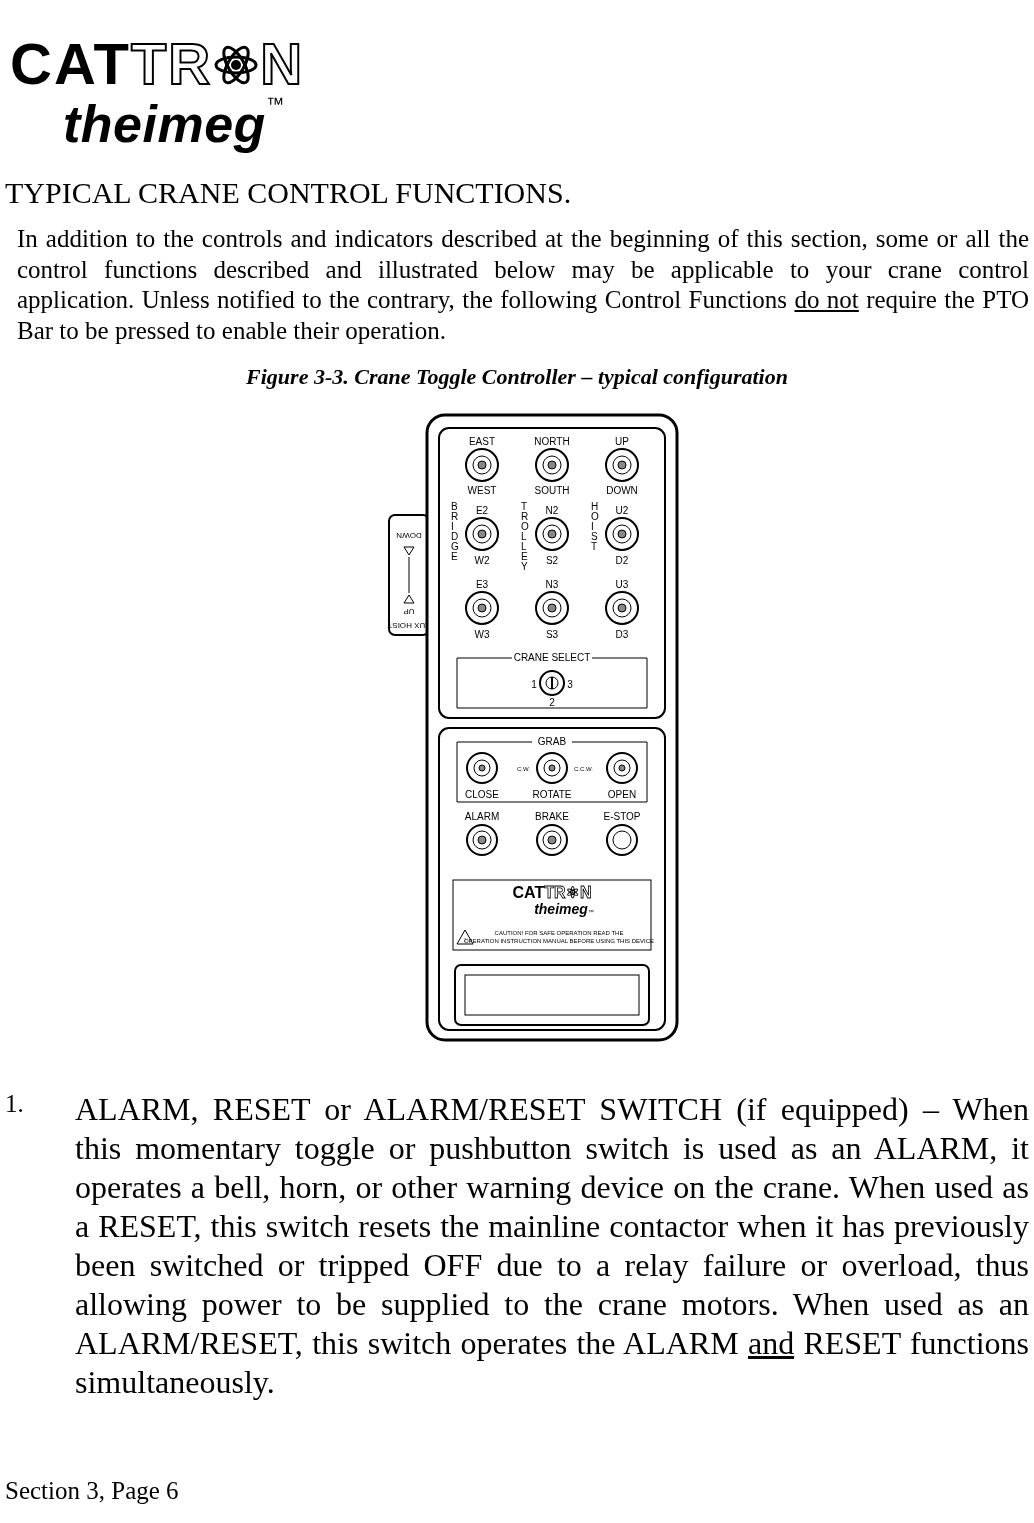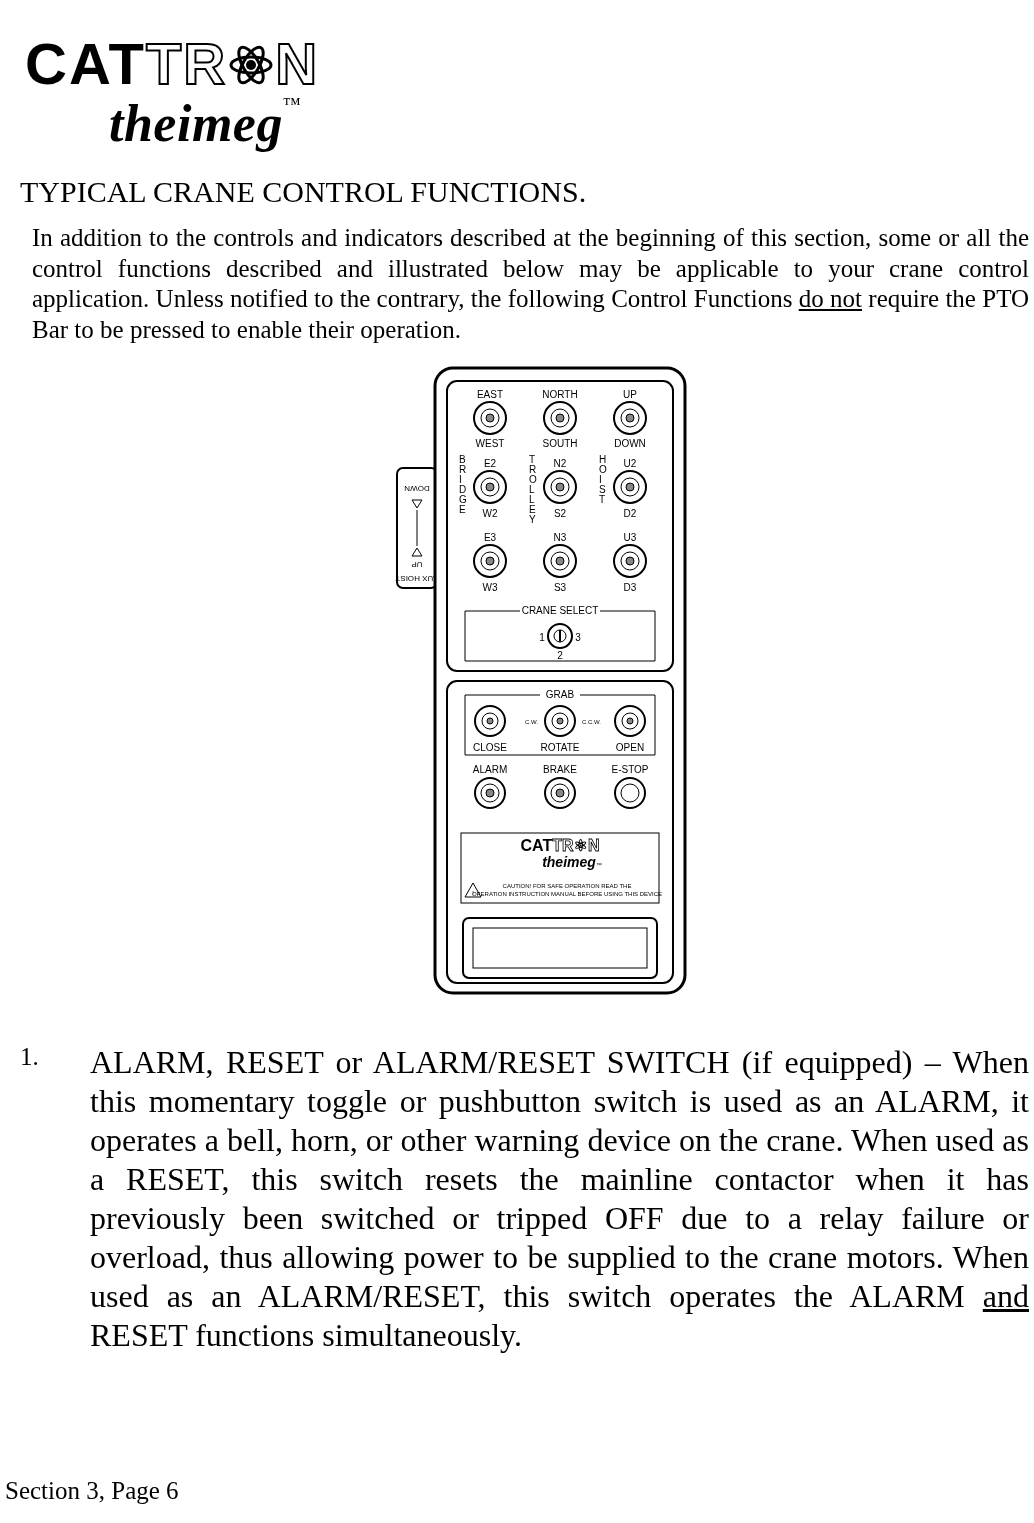--- a/index.html
+++ b/index.html
@@ -14,7 +14,7 @@
   position:relative;
   box-sizing:border-box;
   width:1034px; height:1523px;
-  padding:30px 5px 20px 20px;
+  padding:30px 5px 20px 5px;
 }
 .logo-area { margin-bottom:22px; padding-left:5px;}
 .logo-top { font-size:58px; font-weight:bold; letter-spacing:2px; font-family:Arial,Helvetica,sans-serif;}

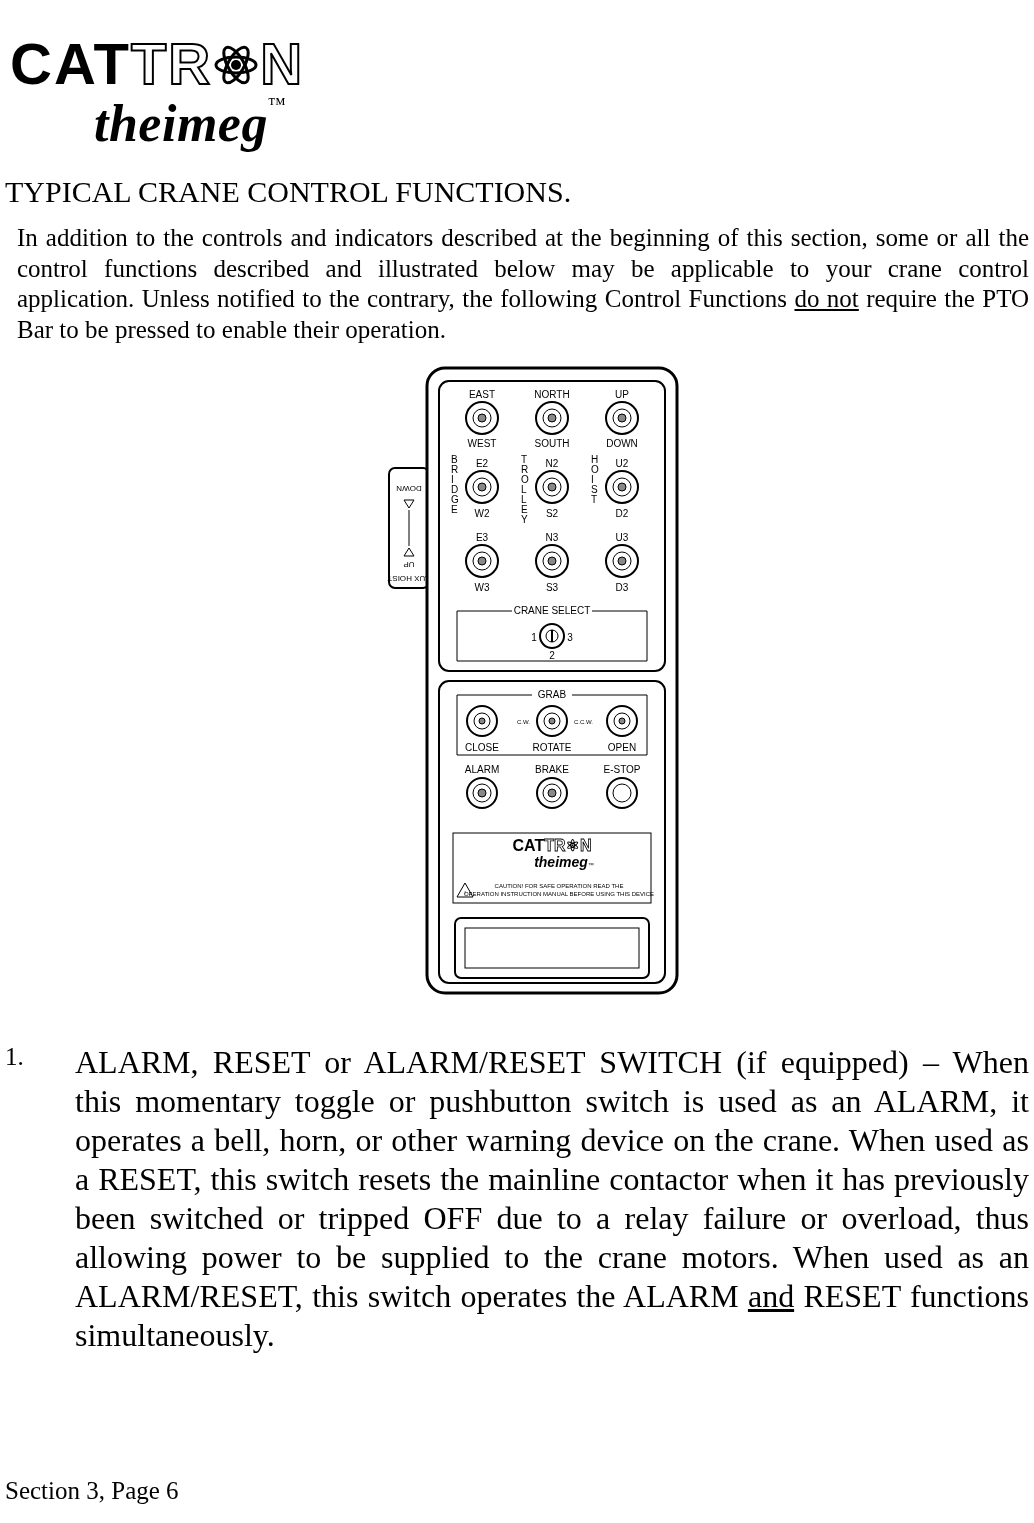--- a/index.html
+++ b/index.html
@@ -20,7 +20,7 @@
 .logo-top { font-size:58px; font-weight:bold; letter-spacing:2px; font-family:Arial,Helvetica,sans-serif;}
 .logo-top .outline { -webkit-text-stroke:2px #000; color:#fff; text-shadow:none; }
 .logo-atom { display:inline-block; vertical-align:middle; }
-.logo-sub { font-size:52px; font-style:italic; font-weight:bold; font-family:Liberation Serif, serif; margin-left:84px; margin-top:-8px; letter-spacing:0.5px;}
+.logo-sub { font-size:52px; font-style:italic; font-weight:bold; font-family:Liberation Sans, sans-serif; margin-left:53px; margin-top:-8px; letter-spacing:0.5px;}
 .brand-tm { font-size:18px; vertical-align:top; font-style:normal; font-weight:normal;}
 h2.heading { font-size:30px; font-weight:normal; margin:14px 0 14px 0; }
 p.body { font-size:25px; line-height:1.22; text-align:justify; margin:0 0 18px 12px; }

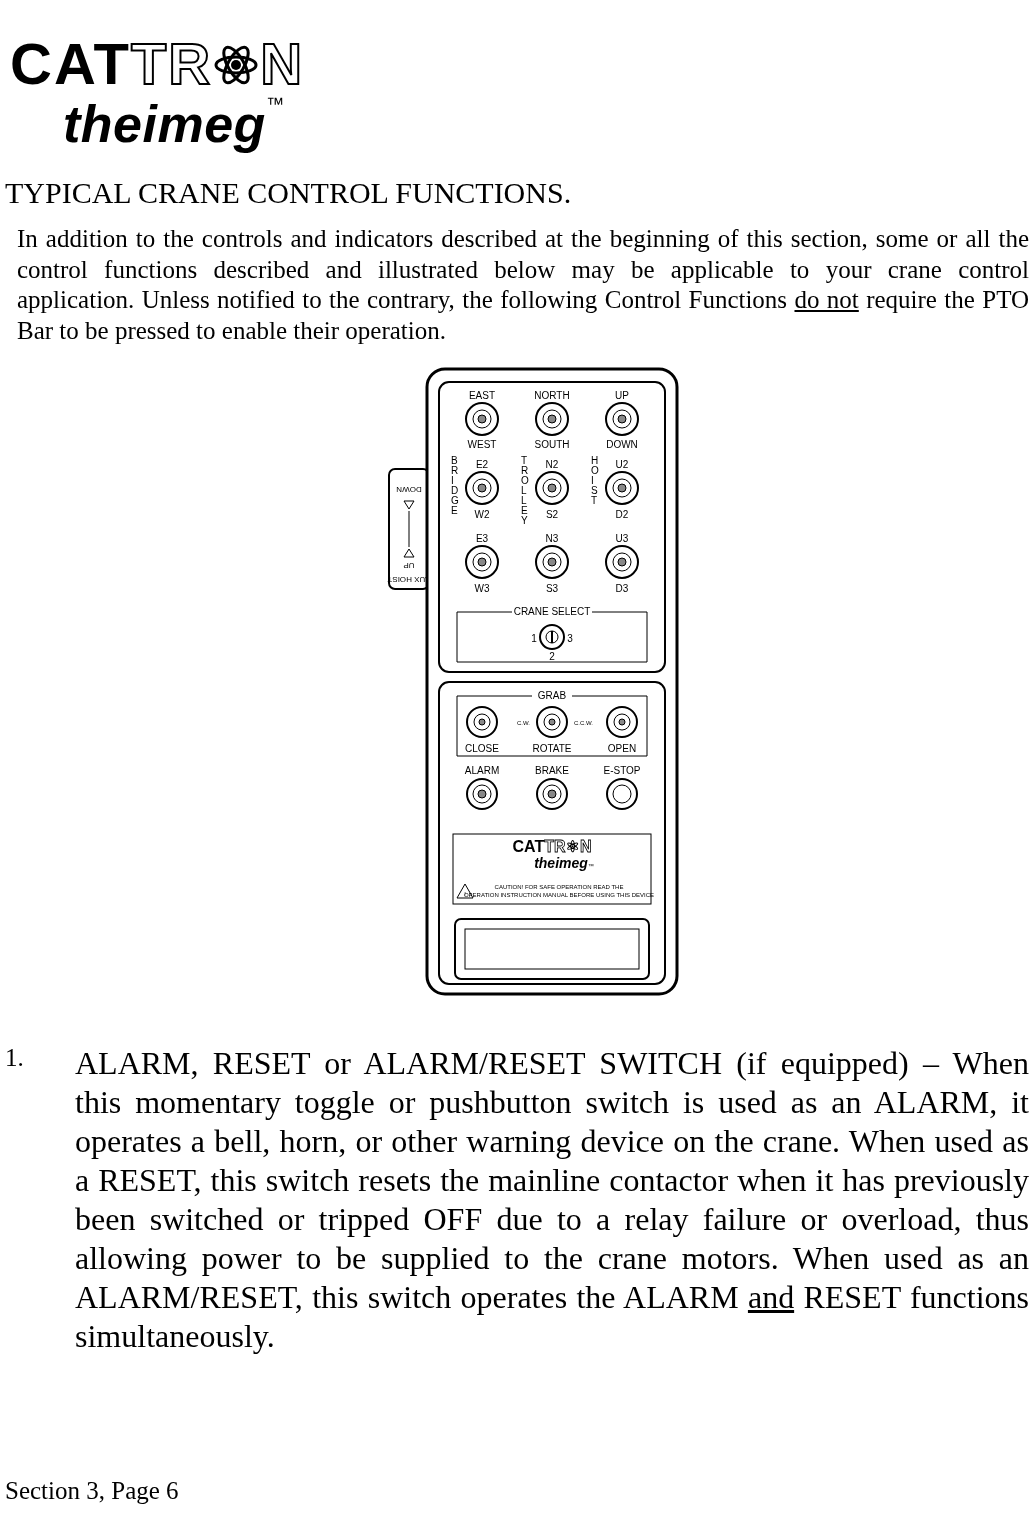--- a/index.html
+++ b/index.html
@@ -57,6 +57,7 @@
     <span>In addition to the controls and indicators described at the beginning of this section, some or all the control functions described and illustrated below may be applicable to your crane control application. Unless notified to the contrary, the following Control Functions </span><u>do not</u><span> require the PTO Bar to be pressed to enable their operation.</span>
   </p>
 
+  <p class="caption">Figure 3-3.  Crane Toggle Controller – typical configuration</p>
 
   <div class="figure-zone">
     <svg class="controller-svg" width="380" height="640" viewBox="0 0 380 640">

